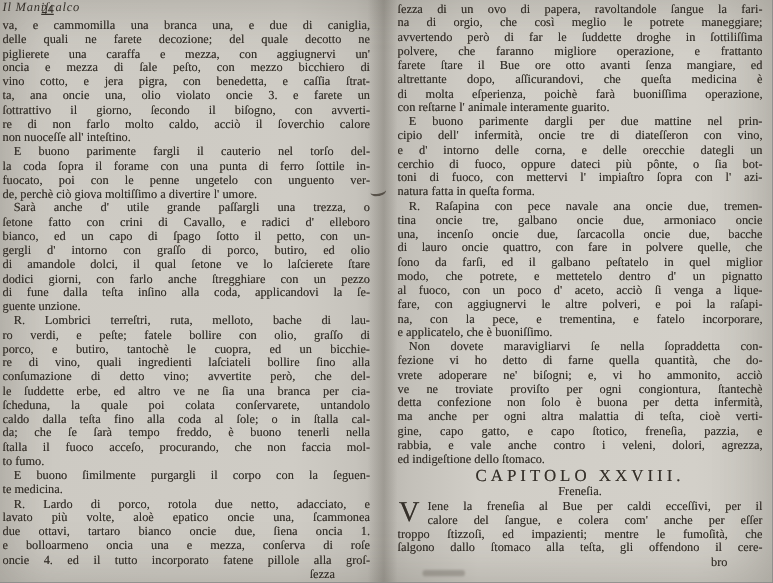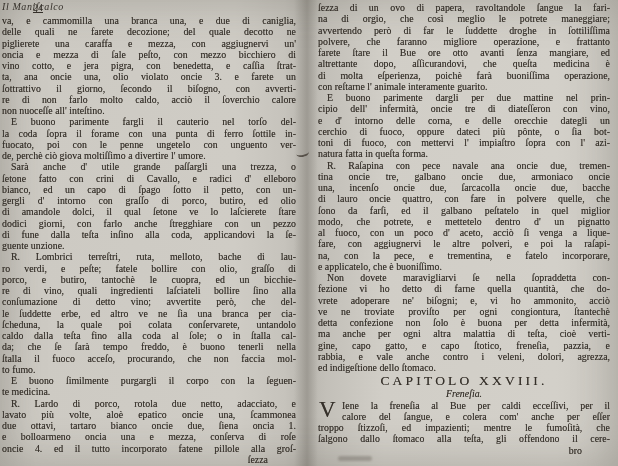--- a/index.html
+++ b/index.html
@@ -36,7 +36,7 @@
   .tline.ind{text-indent:9px;}
   .tline.ctr{text-align:center;text-align-last:center;}
   .tline.caps{font-size:13.5px;height:15px;line-height:15px;letter-spacing:3.2px;}
-  .tline.ital{font-style:italic;}
+  .tline.ital{}
   .tline.rt{text-align:left;text-align-last:right;padding-right:28px;}
   .tline.pad{padding-left:24px;}
   .dropcap{

